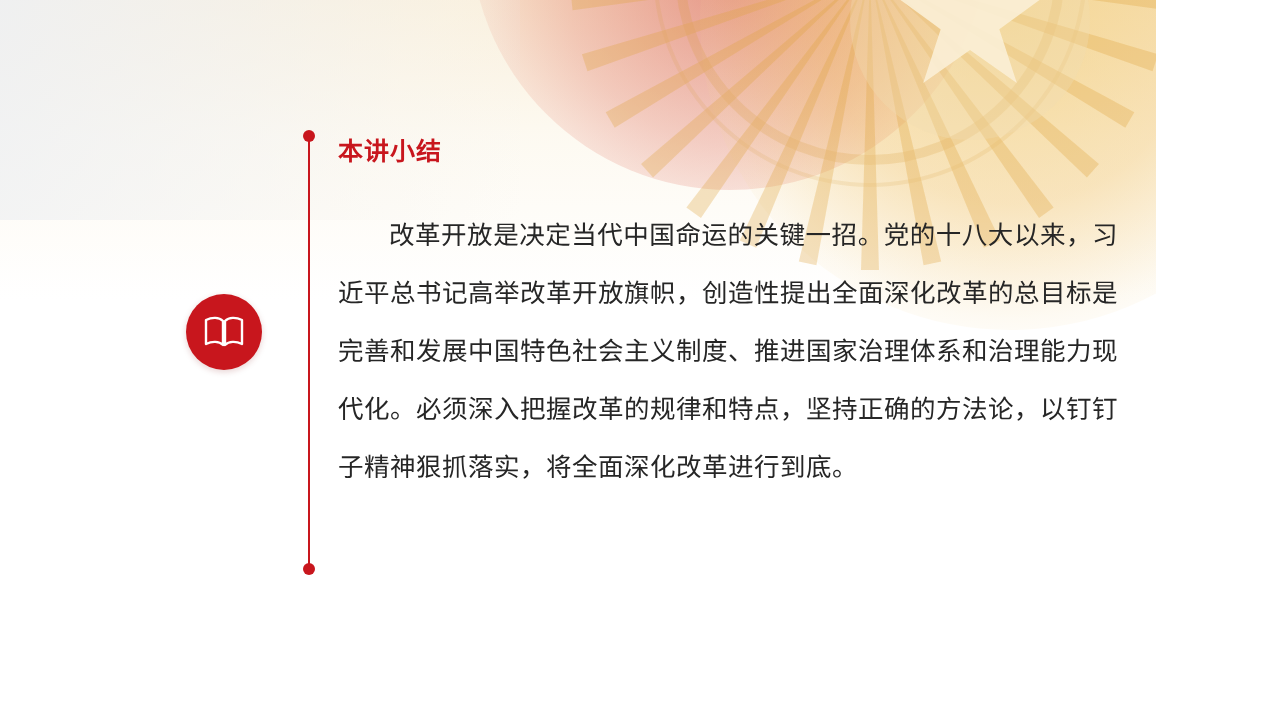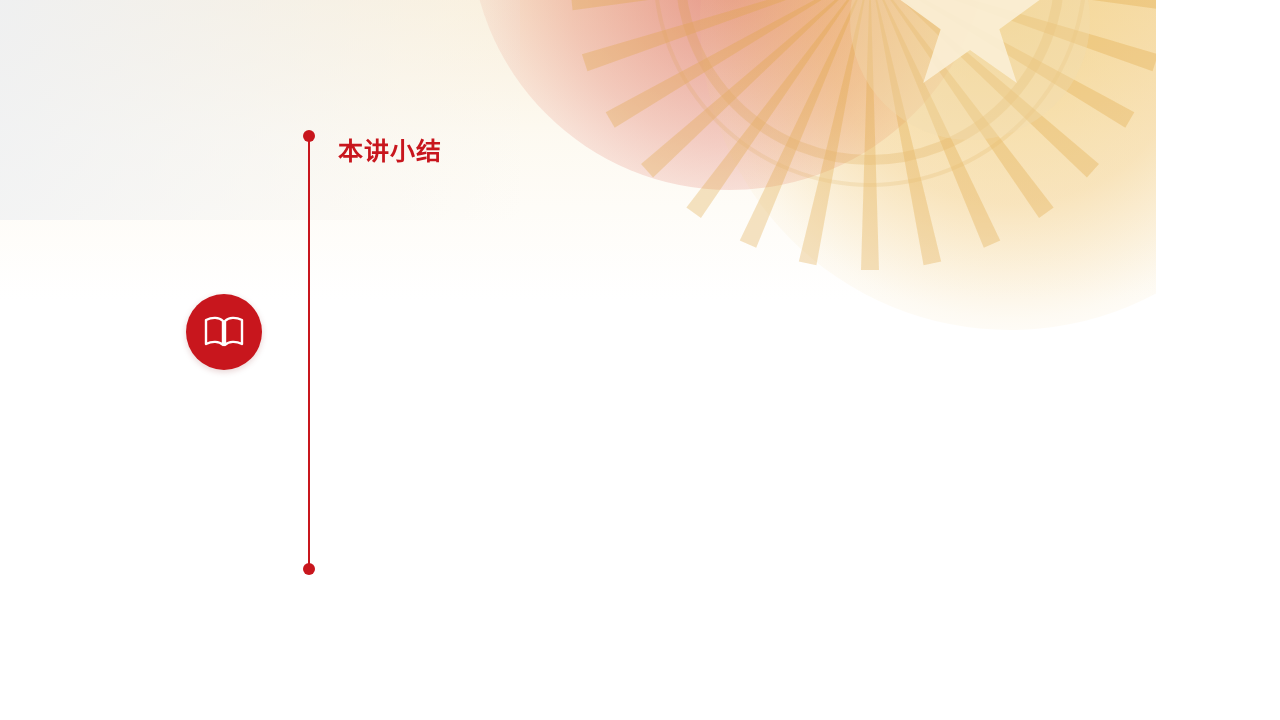--- a/index.html
+++ b/index.html
@@ -275,6 +275,7 @@
 
   <div class="heading">本讲小结</div>
 
+  <div class="body-text">改革开放是决定当代中国命运的关键一招。党的十八大以来，习近平总书记高举改革开放旗帜，创造性提出全面深化改革的总目标是完善和发展中国特色社会主义制度、推进国家治理体系和治理能力现代化。必须深入把握改革的规律和特点，坚持正确的方法论，以钉钉子精神狠抓落实，将全面深化改革进行到底。</div>
 
 </div>
 

